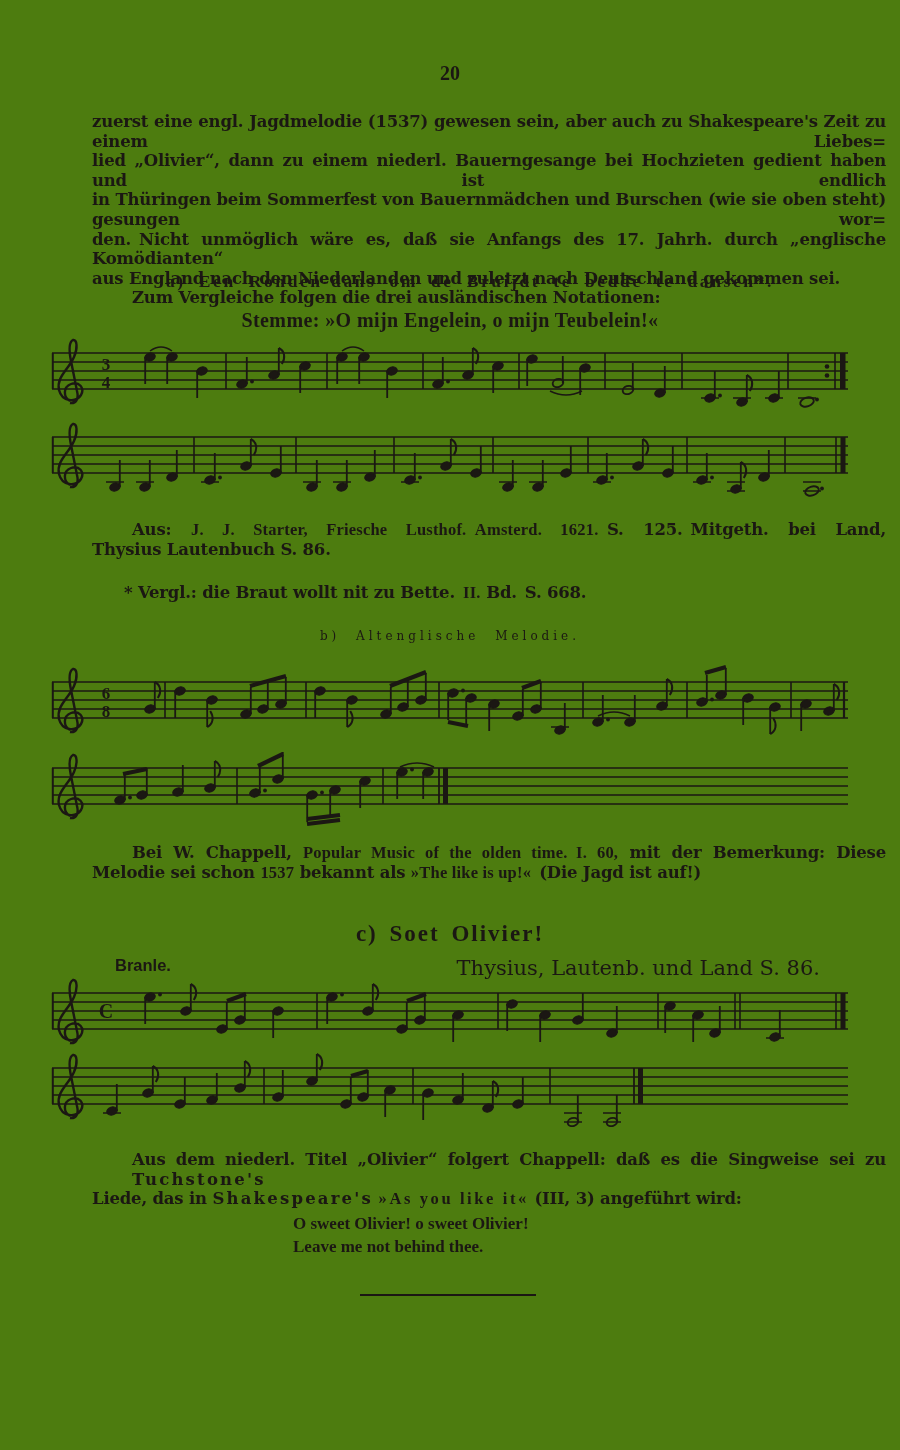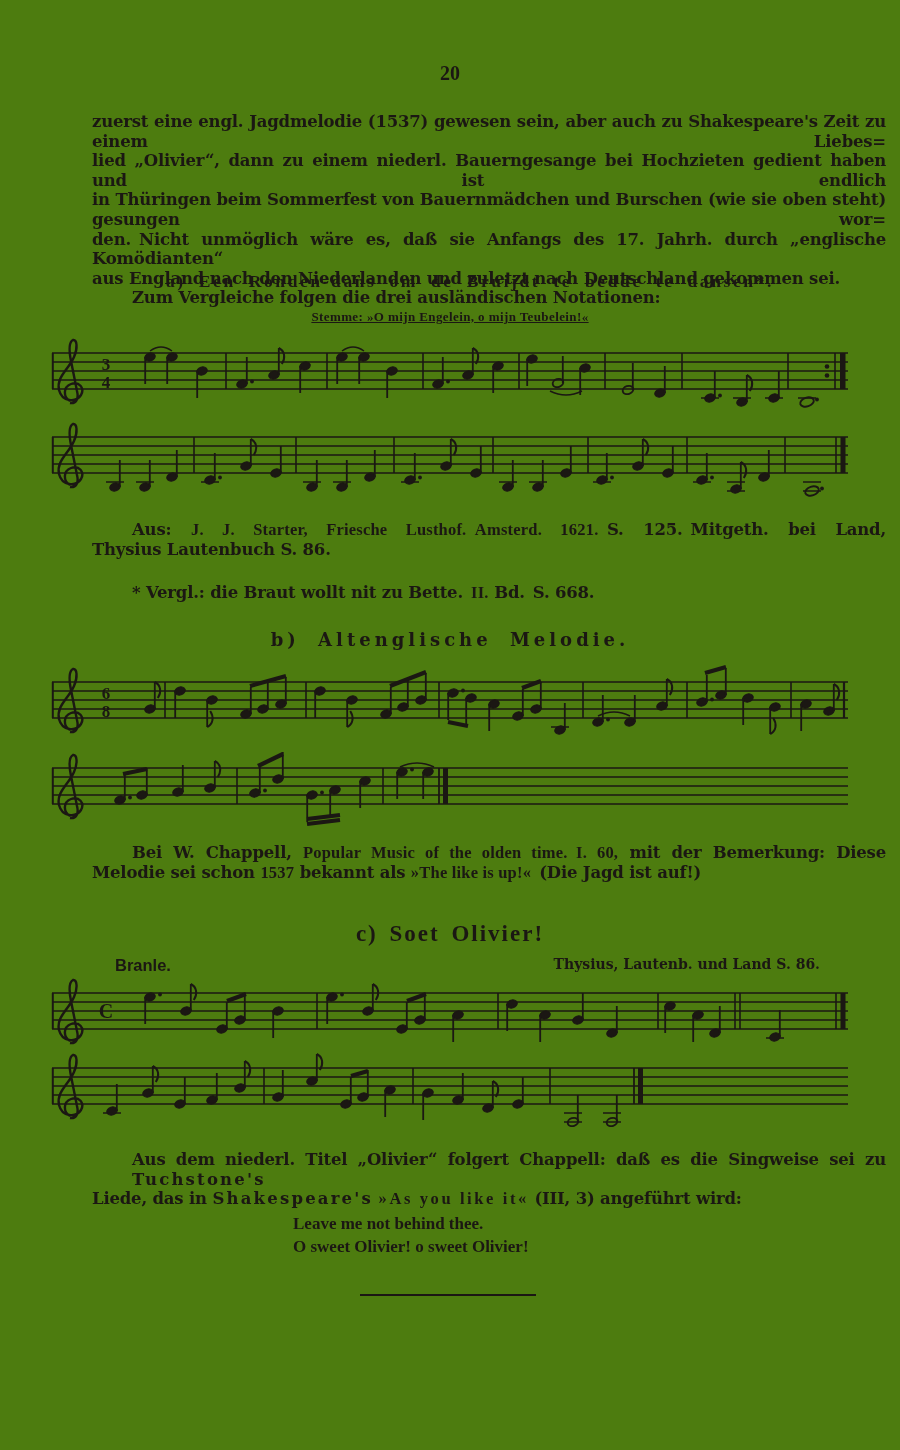--- a/index.html
+++ b/index.html
@@ -17,7 +17,7 @@
   .pagenum{font-size:20px;font-weight:700;font-family:"Liberation Serif",serif;}
   .head-a{font-size:17.5px;font-family:"Liberation Serif",serif;font-weight:700;
           letter-spacing:2.6px;word-spacing:6px;margin-left:20px;}
-  .stemme{font-size:13px;font-family:"Liberation Serif",serif;font-weight:700;letter-spacing:0.4px;text-decoration:underline;}
+  .stemme{font-size:20px;font-family:"Liberation Serif",serif;font-weight:700;letter-spacing:0.4px;}
   .head-b{font-size:18px;font-weight:700;letter-spacing:4px;word-spacing:8px;}
   .head-c{font-size:23px;font-family:"Liberation Serif",serif;font-weight:700;
           letter-spacing:2px;word-spacing:4px;}

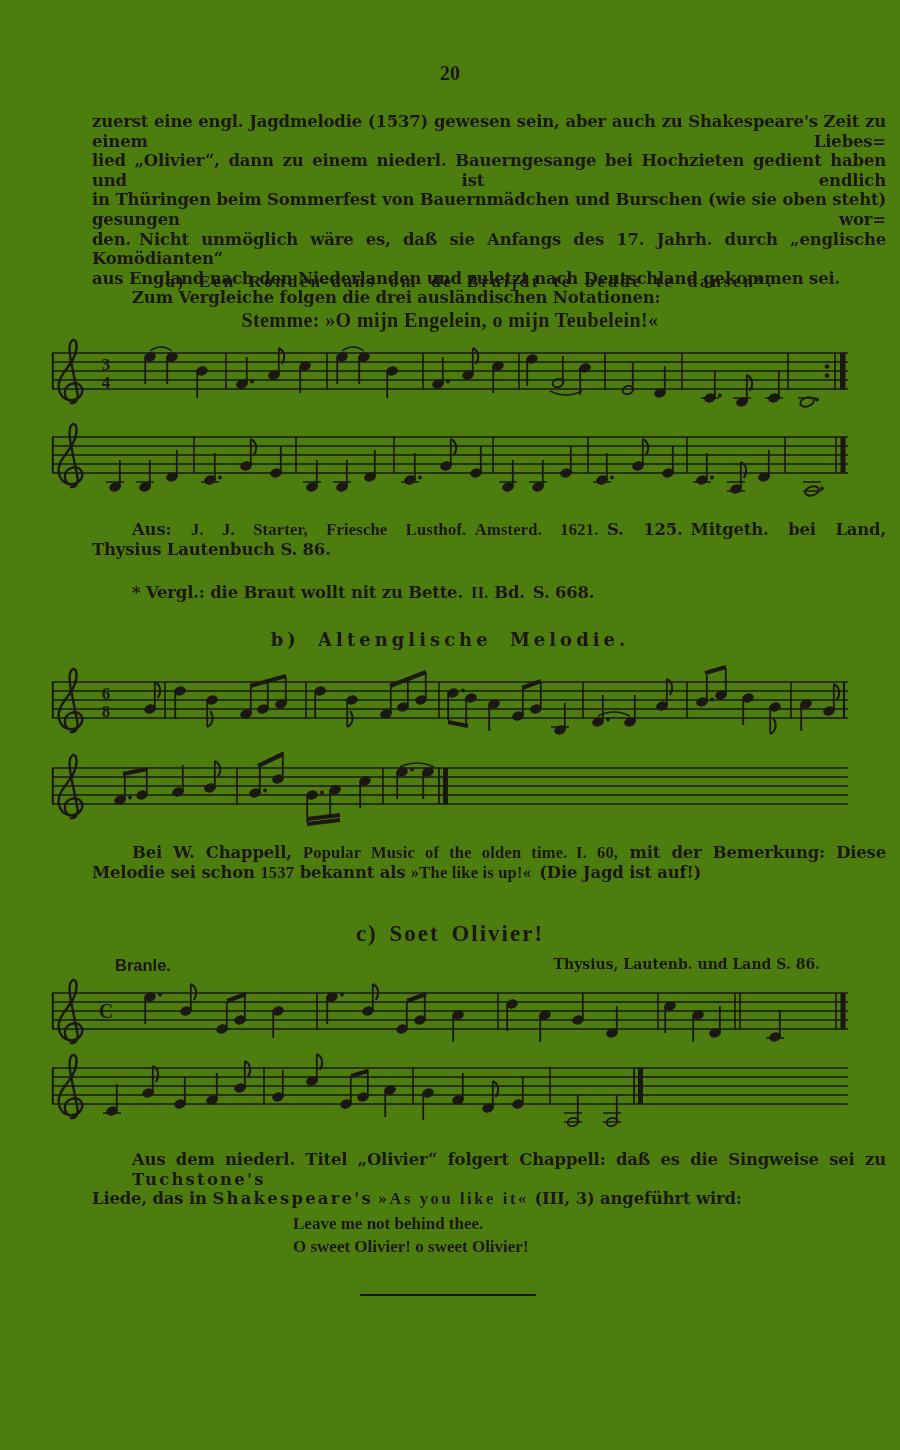--- a/index.html
+++ b/index.html
@@ -223,7 +223,7 @@
       <div class="tline"><span class="frak">Thysius Lautenbuch S. 86.</span></div>
     </div>
 
-  <div class="abs body-text" style="top:583px;left:44px;width:794px;">
+  <div class="abs body-text" style="top:583px;left:36px;width:794px;">
       <div class="tline" style="padding-left: 48px;"><span class="frak">* Vergl.: die Braut wollt nit zu Bette. </span><span class="rom">II.</span><span class="frak"> Bd. S. 668.</span></div>
     </div>
 

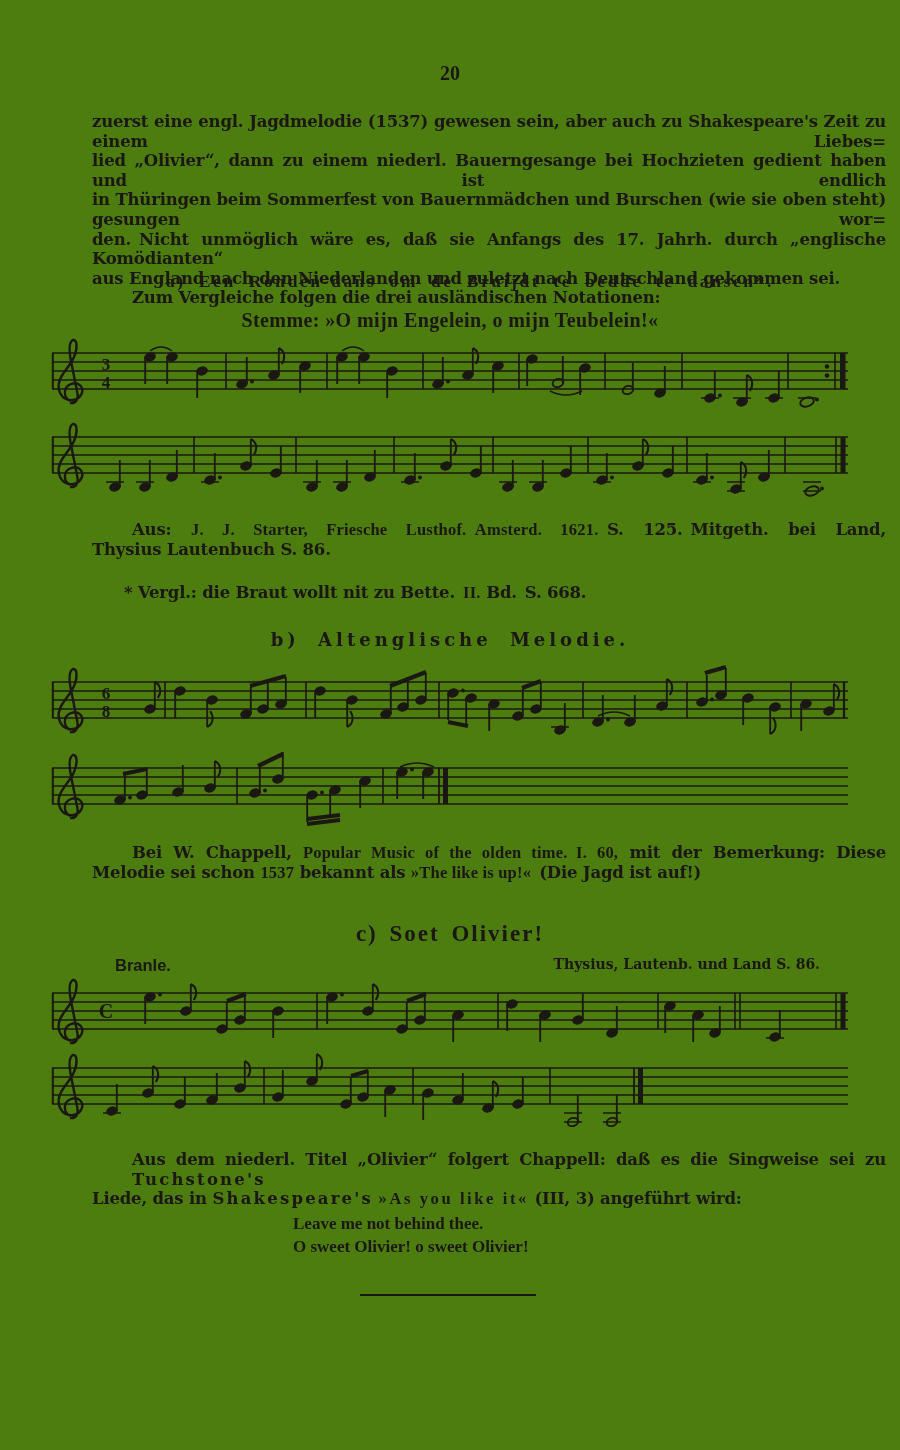--- a/index.html
+++ b/index.html
@@ -18,7 +18,7 @@
   .head-a{font-size:17.5px;font-family:"Liberation Serif",serif;font-weight:700;
           letter-spacing:2.6px;word-spacing:6px;margin-left:20px;}
   .stemme{font-size:20px;font-family:"Liberation Serif",serif;font-weight:700;letter-spacing:0.4px;}
-  .head-b{font-size:18px;font-weight:700;letter-spacing:4px;word-spacing:8px;}
+  .head-b{font-size:12px;font-weight:400;letter-spacing:4px;word-spacing:8px;}
   .head-c{font-size:23px;font-family:"Liberation Serif",serif;font-weight:700;
           letter-spacing:2px;word-spacing:4px;}
   .branle{font-size:16.5px;font-family:Liberation Sans, sans-serif;font-weight:700;}

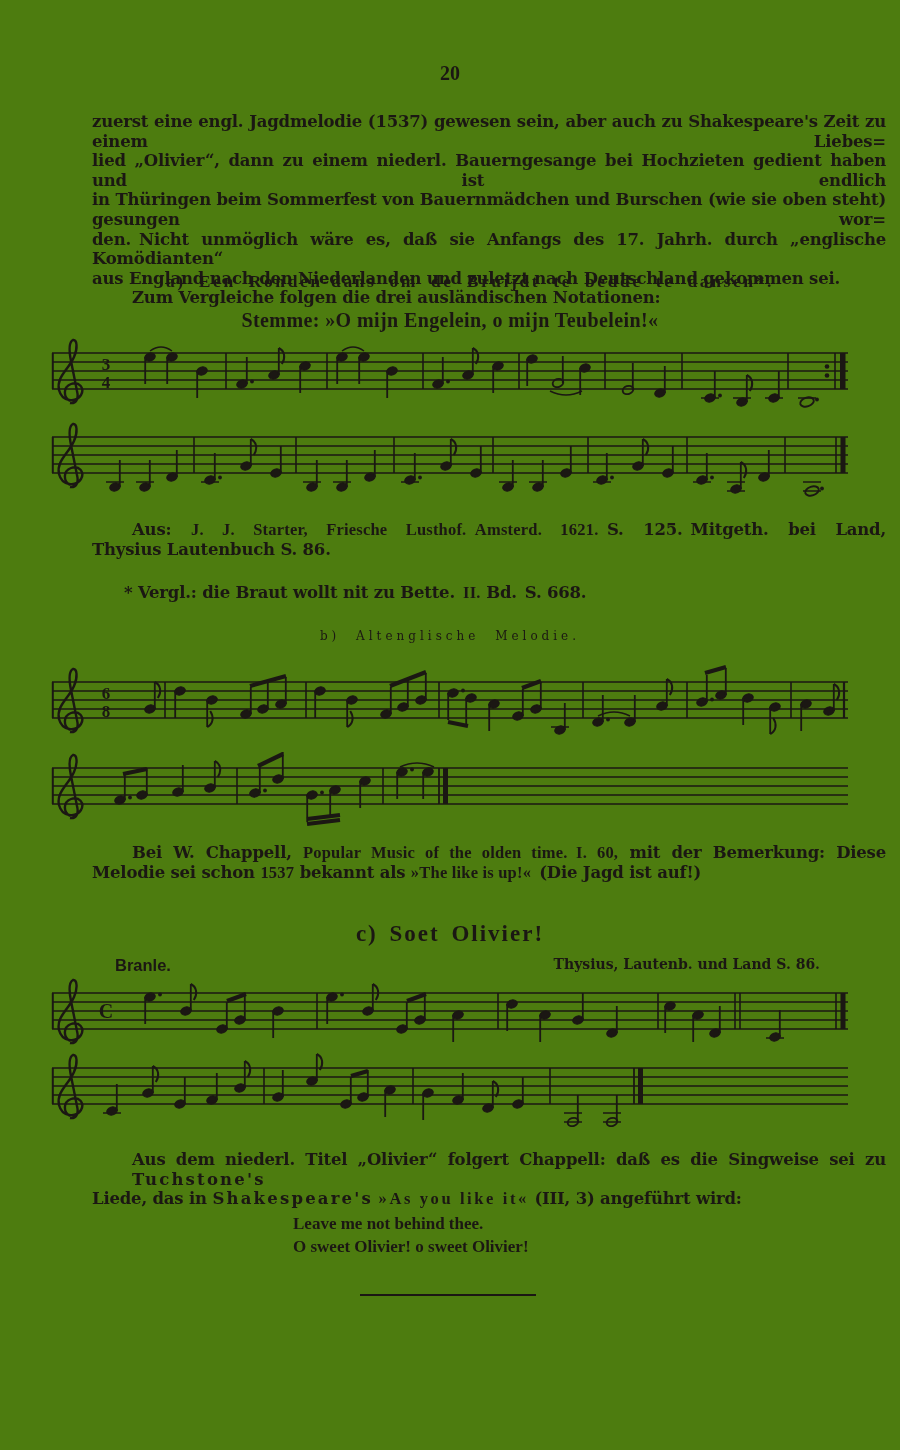--- a/index.html
+++ b/index.html
@@ -22,7 +22,7 @@
   .head-c{font-size:23px;font-family:"Liberation Serif",serif;font-weight:700;
           letter-spacing:2px;word-spacing:4px;}
   .branle{font-size:16.5px;font-family:Liberation Sans, sans-serif;font-weight:700;}
-  .thysius{font-size:14px;font-weight:700;}
+  .thysius{font-size:21px;font-weight:400;}
   .quote{font-size:17px;font-family:"Liberation Serif",serif;font-weight:700;line-height:23px;}
   .staff{width:800px;height:96px;left:50px;}
   .endrule{border-top:2.5px solid #1b1713;width:176px;left:360px;}

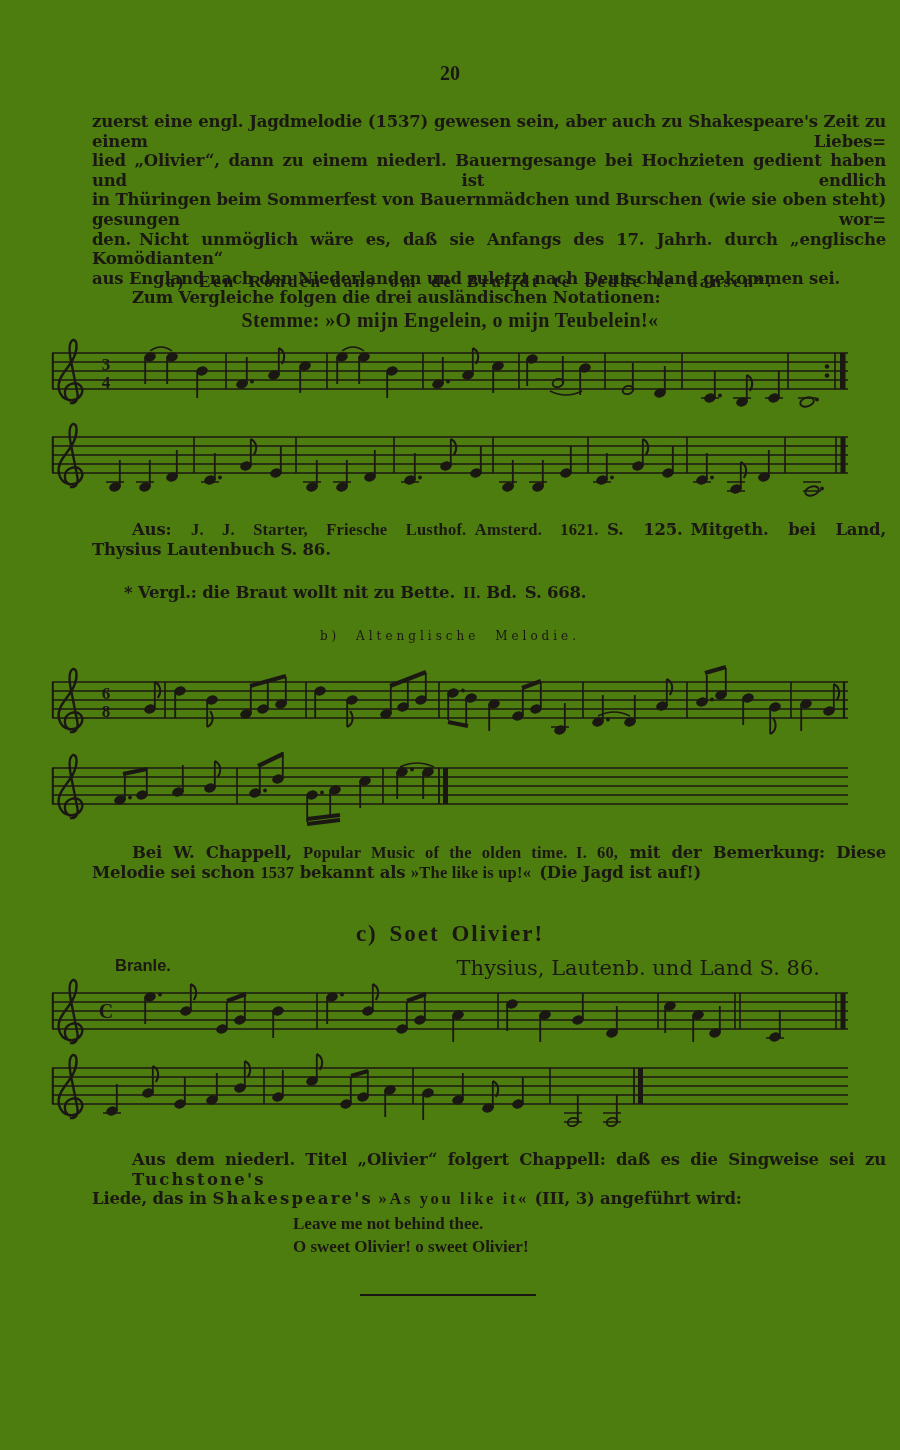--- a/index.html
+++ b/index.html
@@ -511,8 +511,8 @@
     </div>
 
   <div class="abs quote" style="top:1212px;left:293px;">
+    <div>O sweet Olivier!  o sweet Olivier!</div>
     <div>Leave me not behind thee.</div>
-    <div>O sweet Olivier!  o sweet Olivier!</div>
   </div>
 
   <div class="abs endrule" style="top:1294px;"></div>

